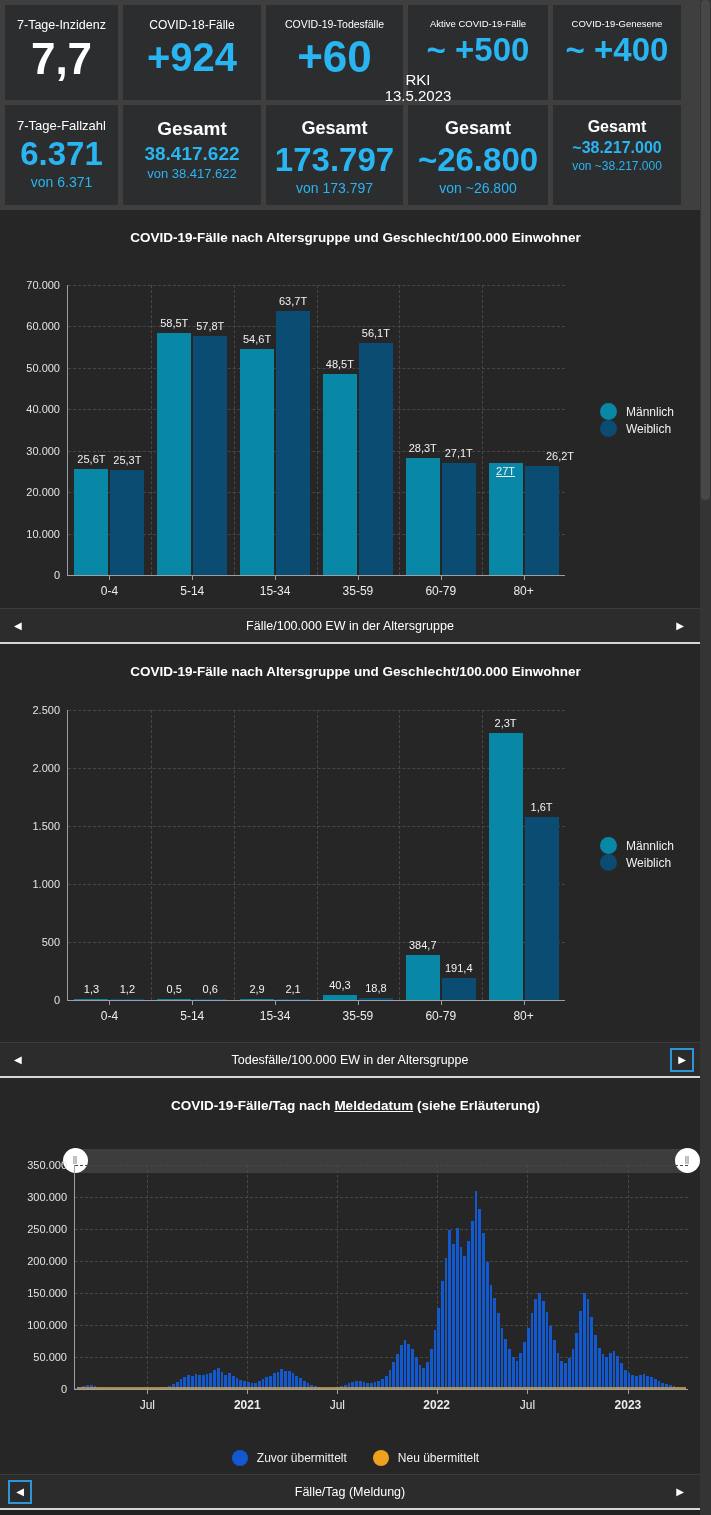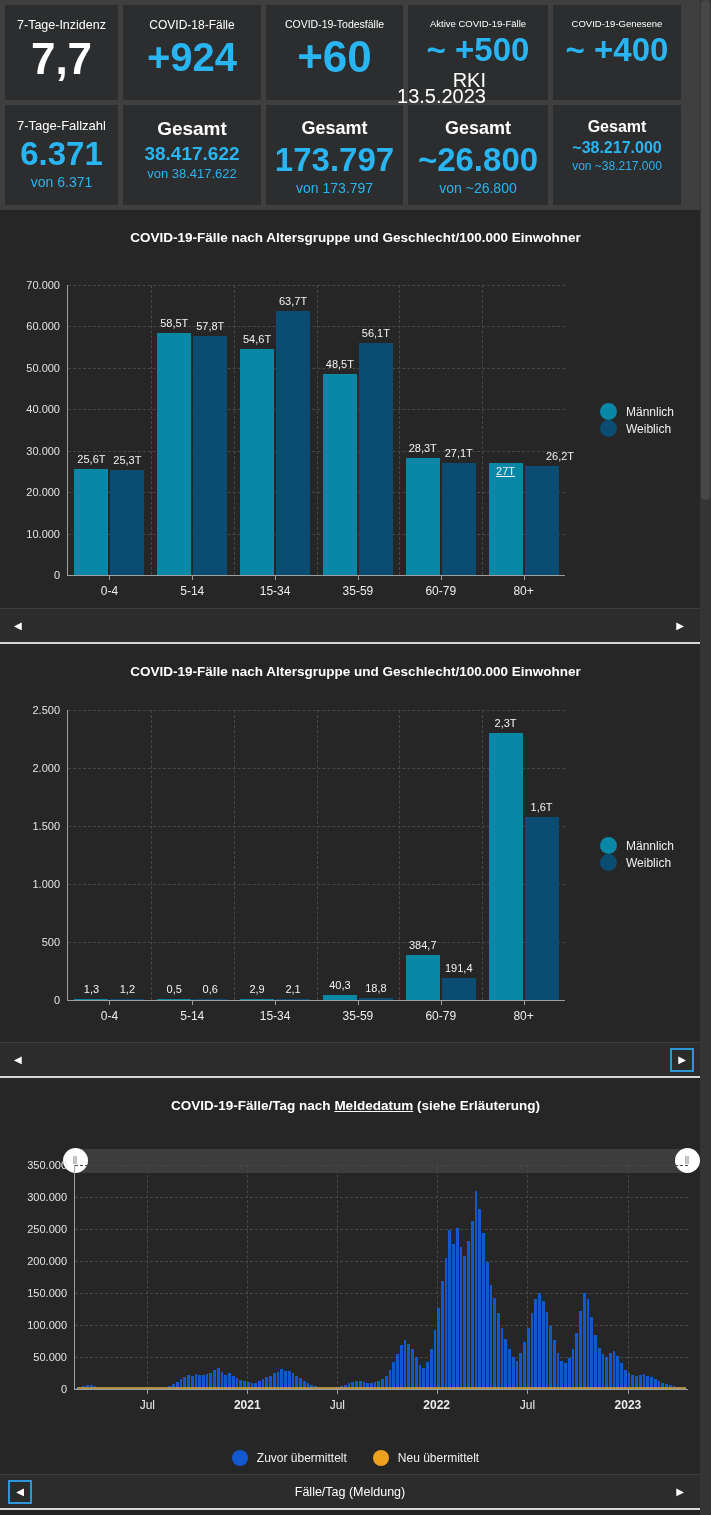--- a/index.html
+++ b/index.html
@@ -20,8 +20,8 @@
   .n-lg{font-size:33px}.n-md{font-size:19px}.n-sm{font-size:16px}
   .s-md{font-size:14px}.s-sm{font-size:13px}.s-xs{font-size:12px}
   
-  .watermark{position:absolute;left:366px;top:72px;width:120px;text-align:right;color:#fff;
-             font-size:20px;line-height:16px;z-index:30;}
+  .watermark{position:absolute;left:358px;top:72px;width:120px;text-align:center;color:#fff;
+             font-size:15px;line-height:16px;z-index:30;}
   
   .panel{position:relative;background:#262626;border-bottom:2px solid #d6d6d6;box-sizing:border-box;}
   #panel1{height:434px;} #panel2{height:434px;} #panel3{height:432px;}

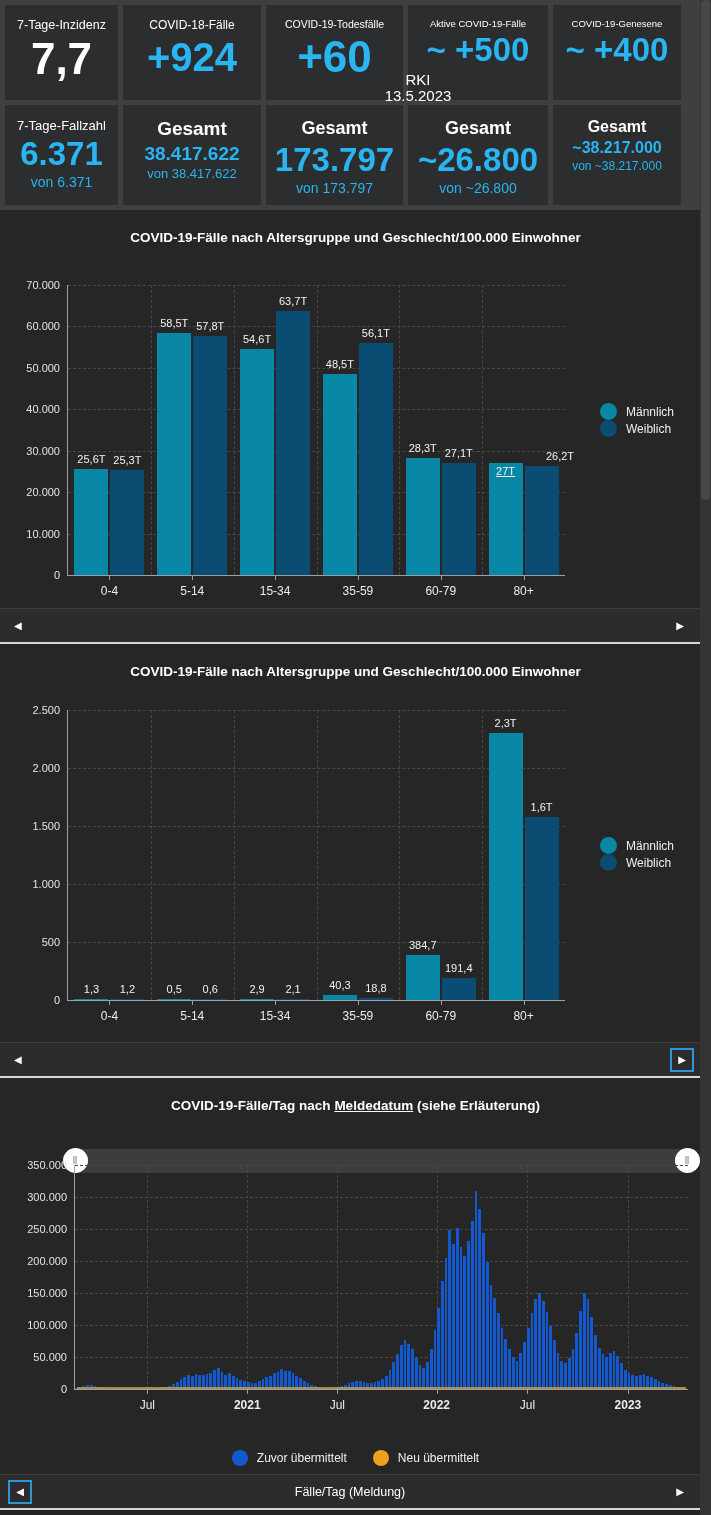--- a/index.html
+++ b/index.html
@@ -203,6 +203,7 @@
       </div>
     <div class="footer">
       <span class="arrow plain-left">◀</span>
+      <span class="footer-label">Fälle/100.000 EW in der Altersgruppe</span>
       <span class="arrow plain-right">▶</span>
     </div>
   </div>

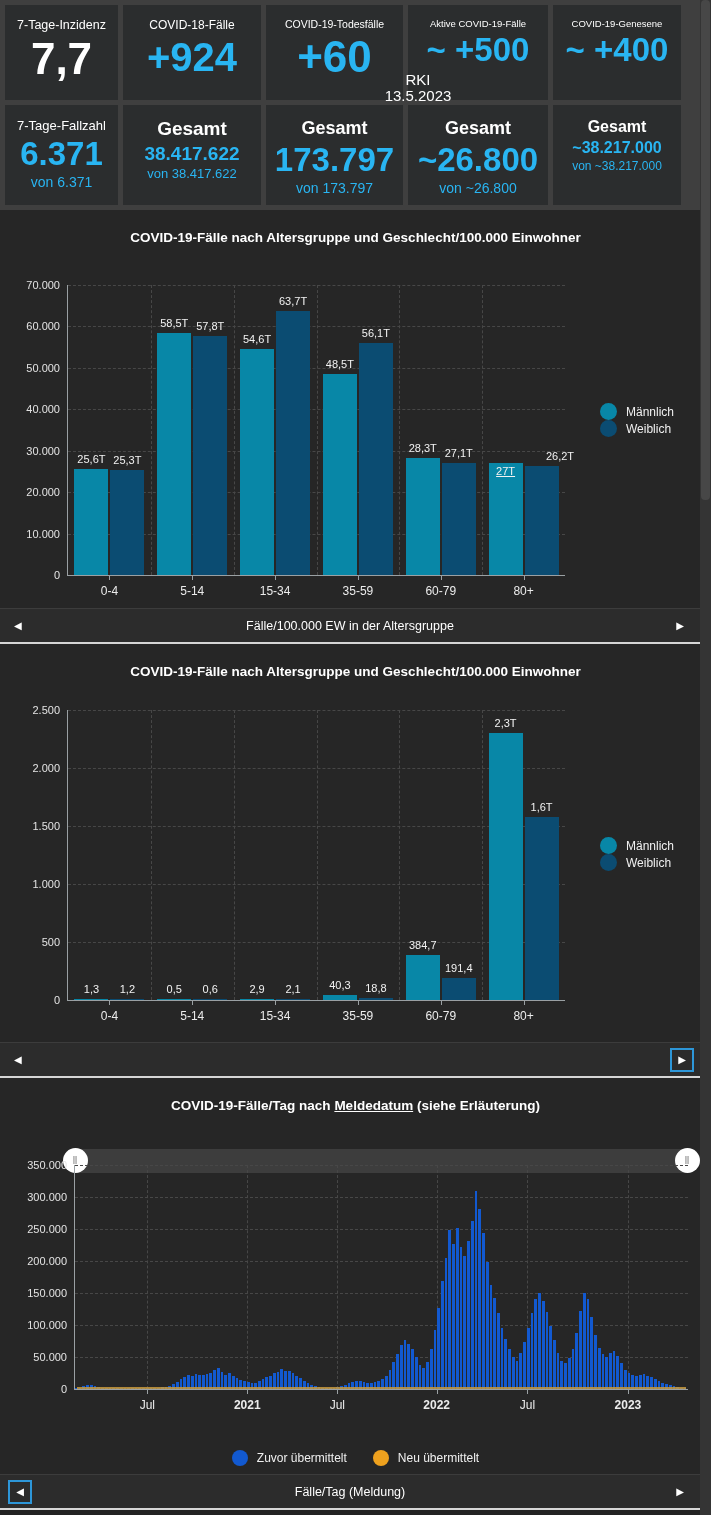--- a/index.html
+++ b/index.html
@@ -278,6 +278,7 @@
       </div>
     <div class="footer">
       <span class="arrow plain-left">◀</span>
+      <span class="footer-label">Todesfälle/100.000 EW in der Altersgruppe</span>
       <span class="arrow boxed boxed-right">▶</span>
     </div>
   </div>

